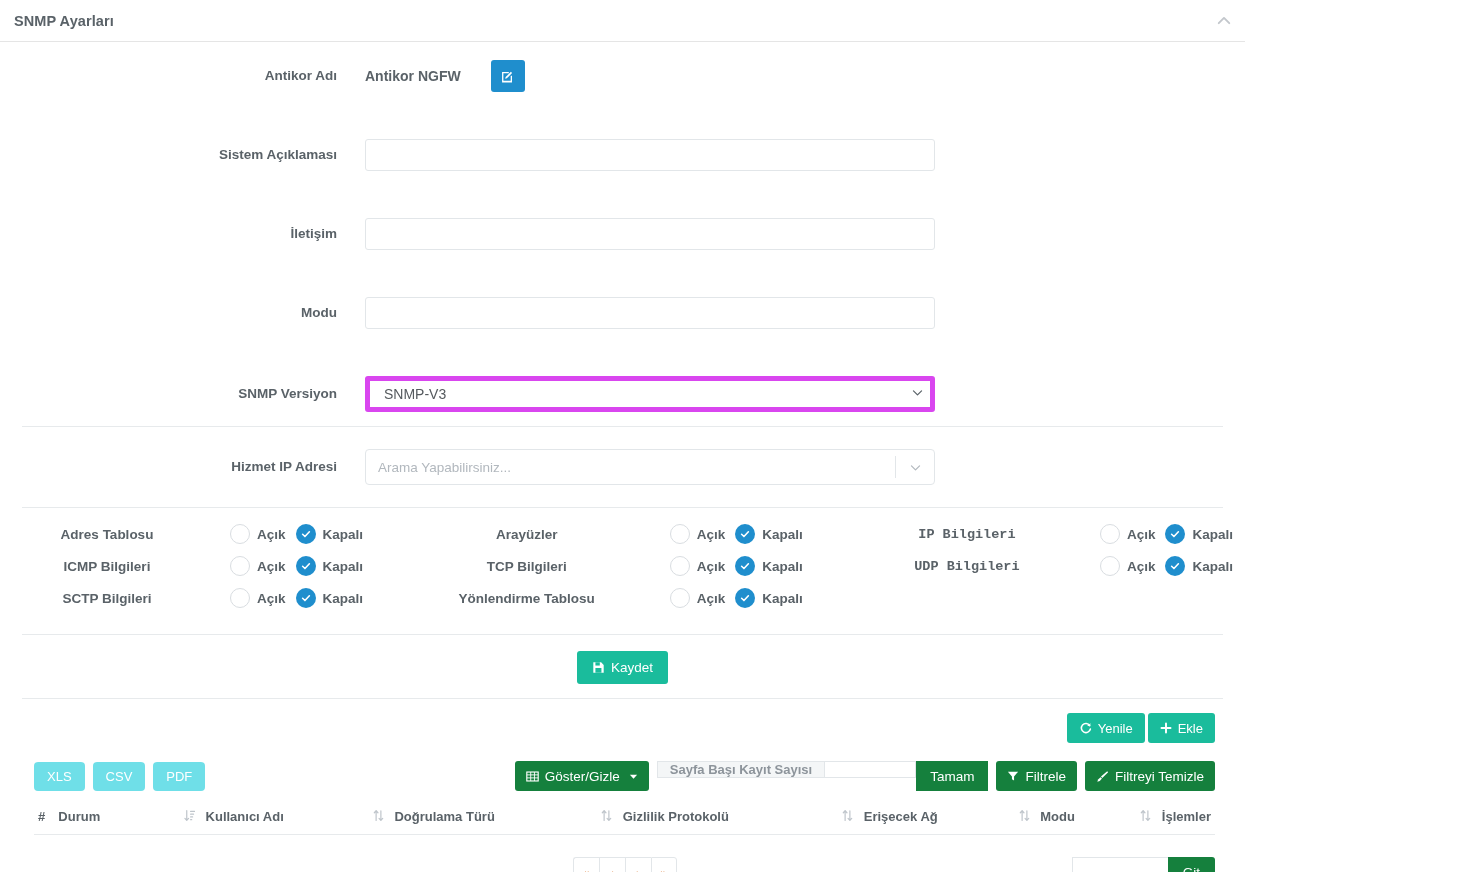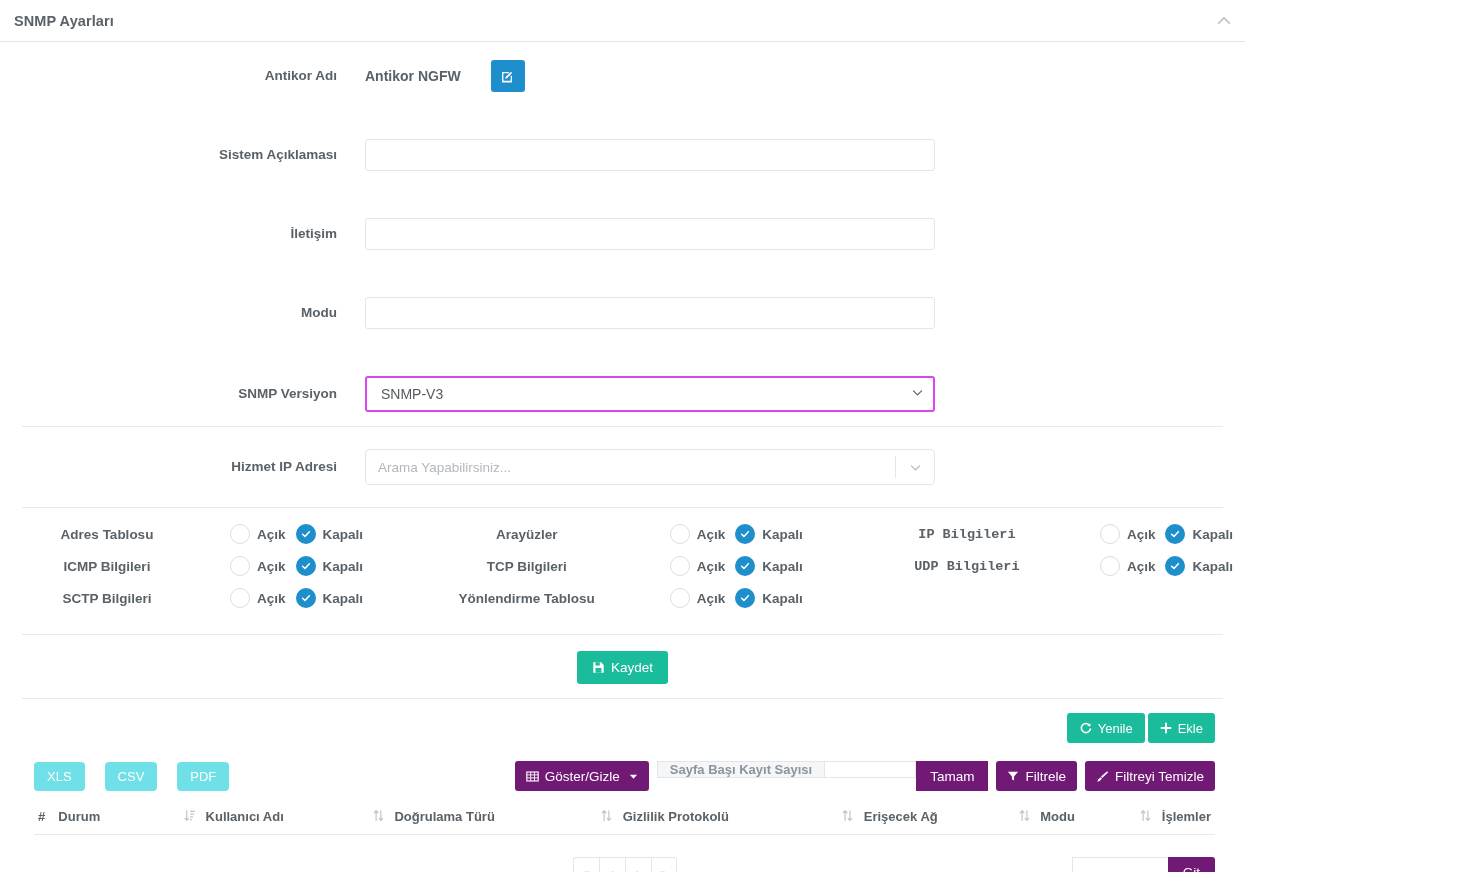--- a/index.html
+++ b/index.html
@@ -68,7 +68,7 @@
   .sel-wrap { position: relative; width: 570px; }
   .sel {
     width: 570px; height: 36px;
-    border: 2px solid #d946ef; border-radius: 3px;
+    border: 5px solid #d946ef; border-radius: 3px;
     background: #fff; padding: 4px 28px 4px 14px;
     font-family: "Liberation Sans", sans-serif; font-size: 14px;
     color: #555a5e; outline: none;

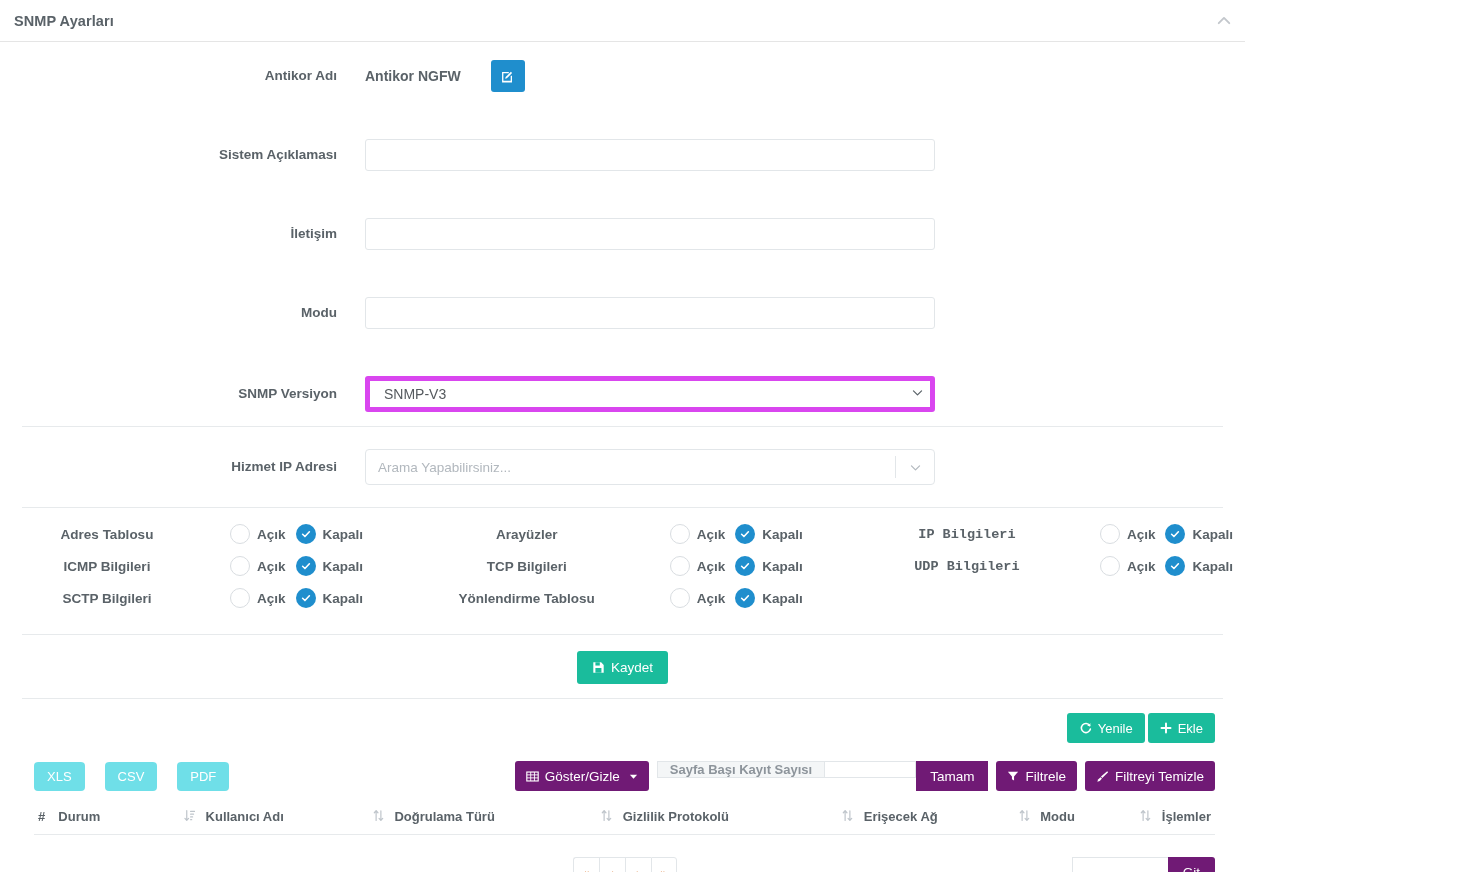--- a/index.html
+++ b/index.html
@@ -145,7 +145,7 @@
     display: flex; align-items: center;
     padding: 0 30px 0 34px; height: 38px; margin-top: 2px;
   }
-  .exports { display: flex; gap: 20px; }
+  .exports { display: flex; gap: 8px; }
   .btn-exp { height: 29px; padding: 0 13px; font-size: 13px; border-radius: 4px; }
   .toolbar-right { margin-left: auto; display: flex; align-items: center; gap: 8px; }
   .btn-show { height: 30px; padding: 0 11px; font-size: 13.5px; border-radius: 3px; }

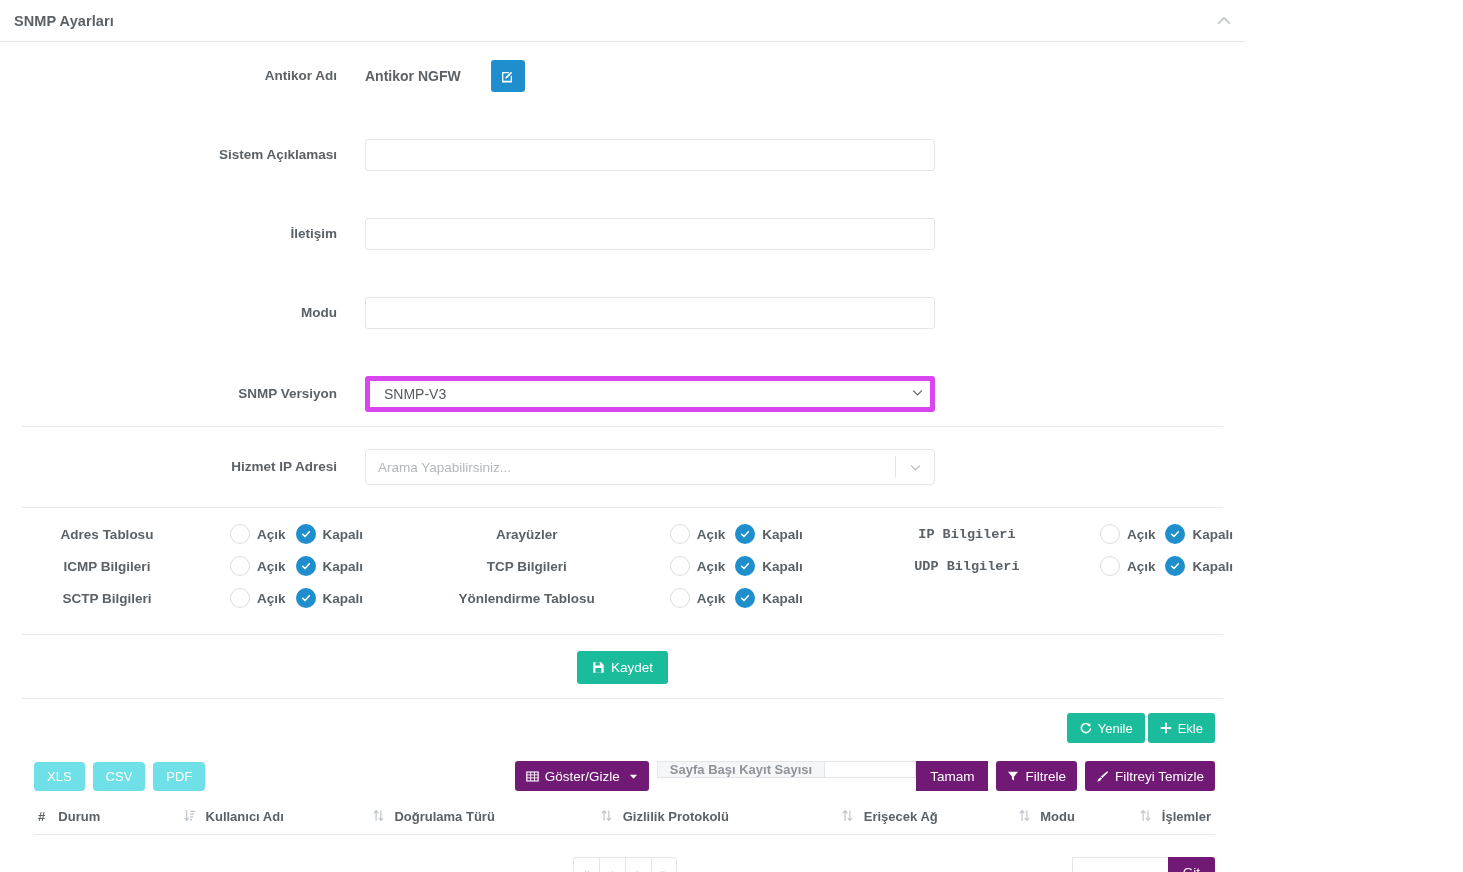--- a/index.html
+++ b/index.html
@@ -132,7 +132,7 @@
     gap: 6px; color: #fff;
   }
   .btn-teal { background: #1abc9c; }
-  .btn-cyan { background: #701a75; }
+  .btn-cyan { background: #15803d; }
   .btn-cyan-light { background: #6fdfe8; }
   .btn-save { height: 33px; padding: 0 15px; font-size: 13.5px; }
 

